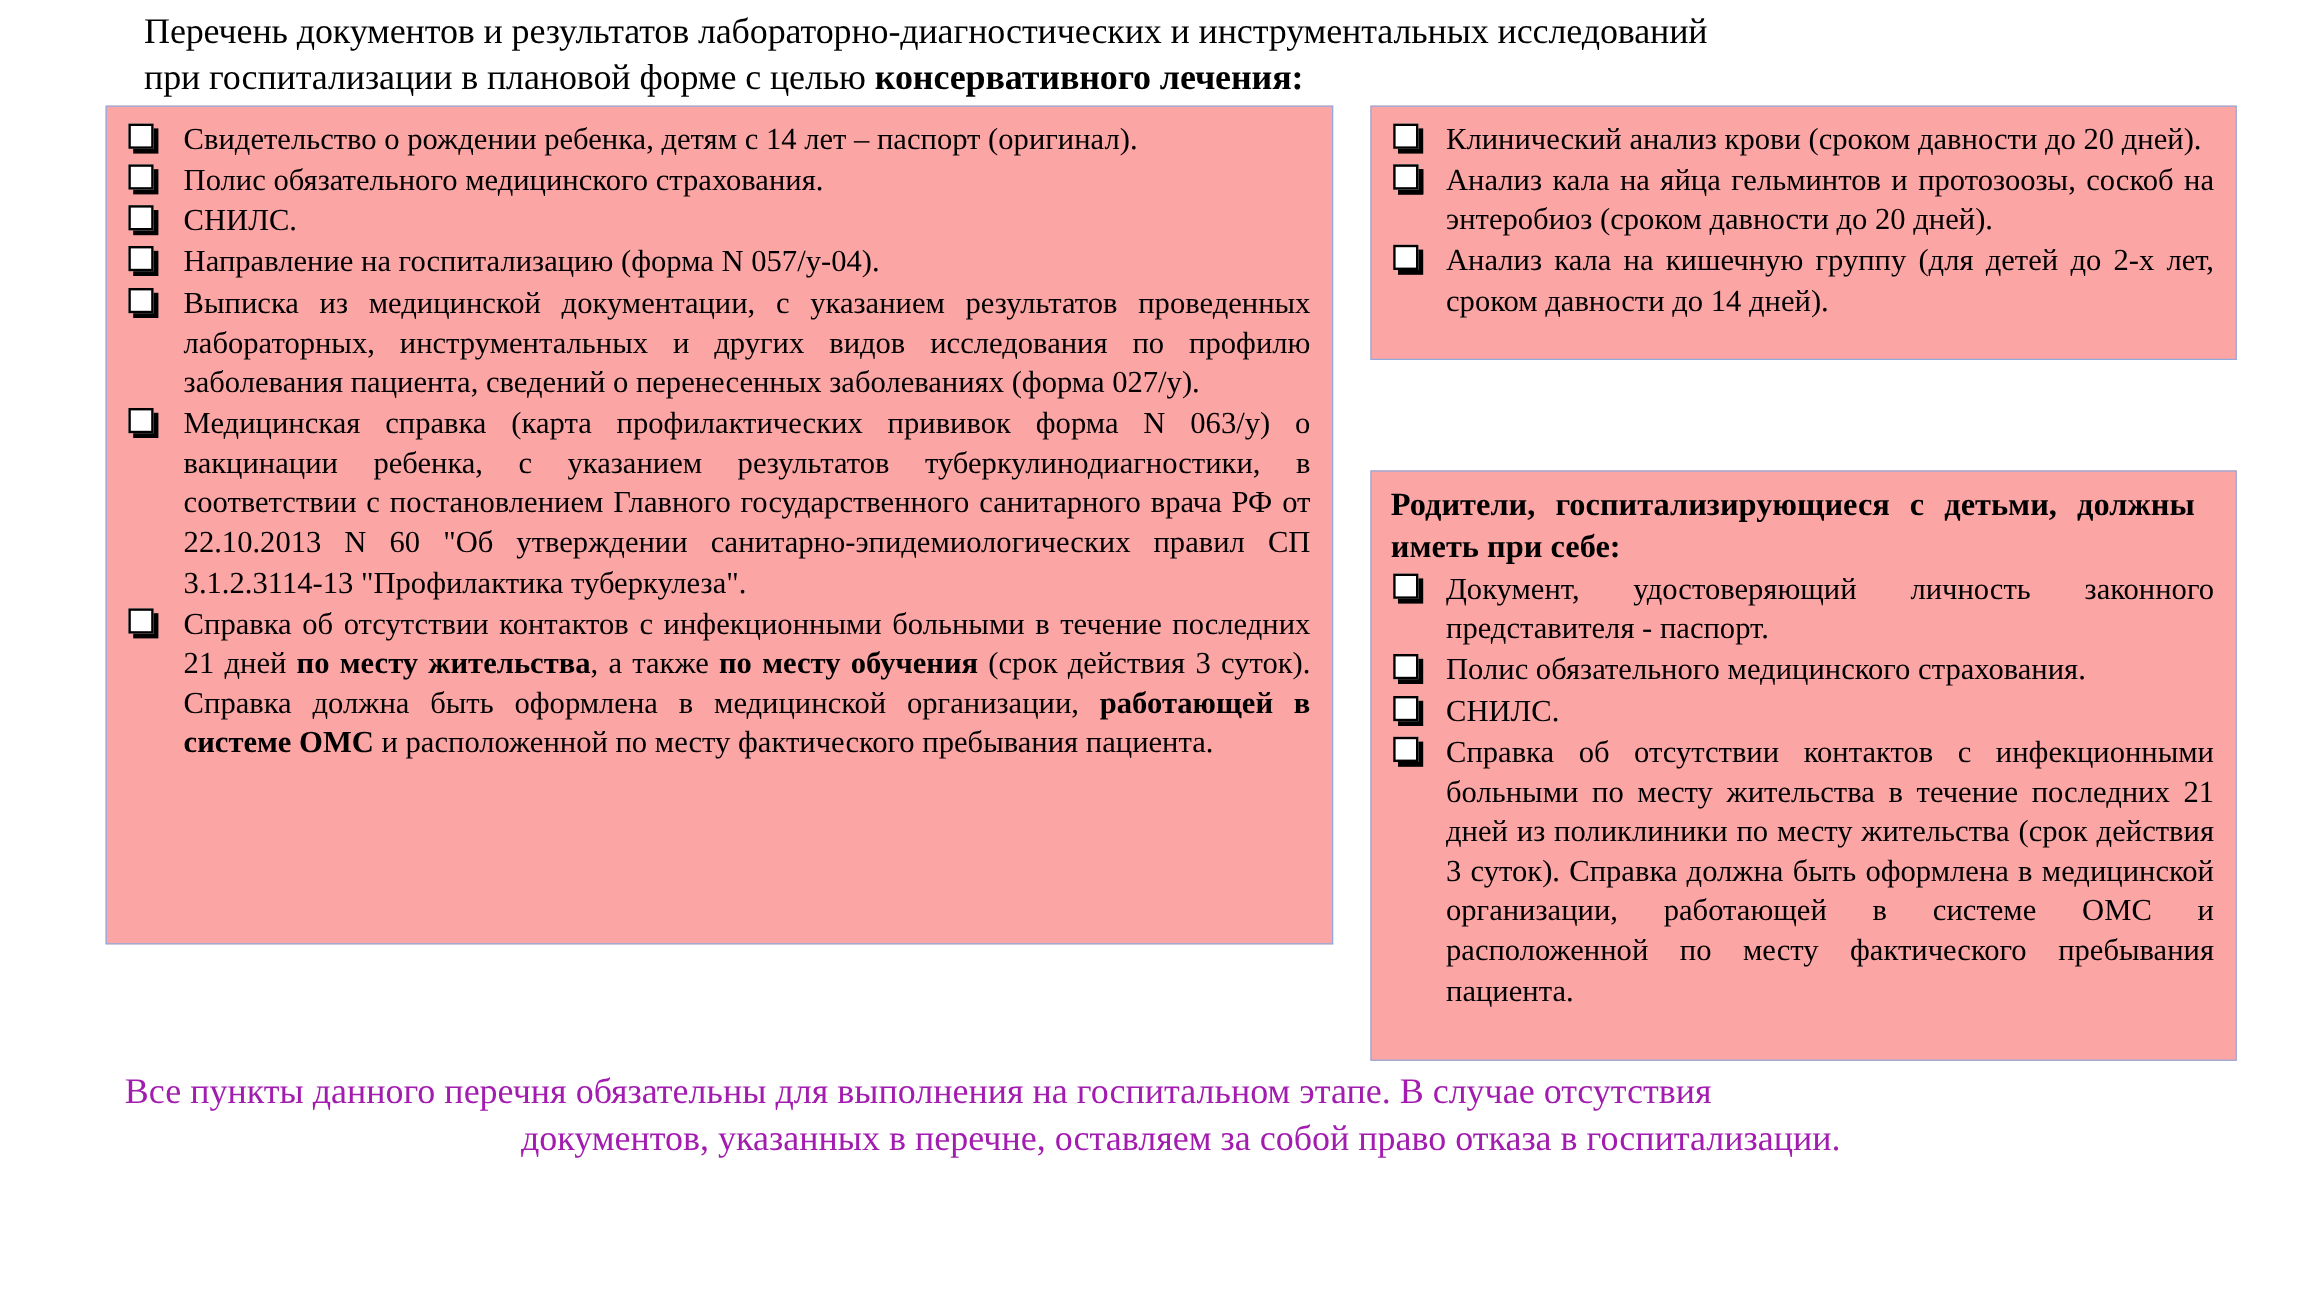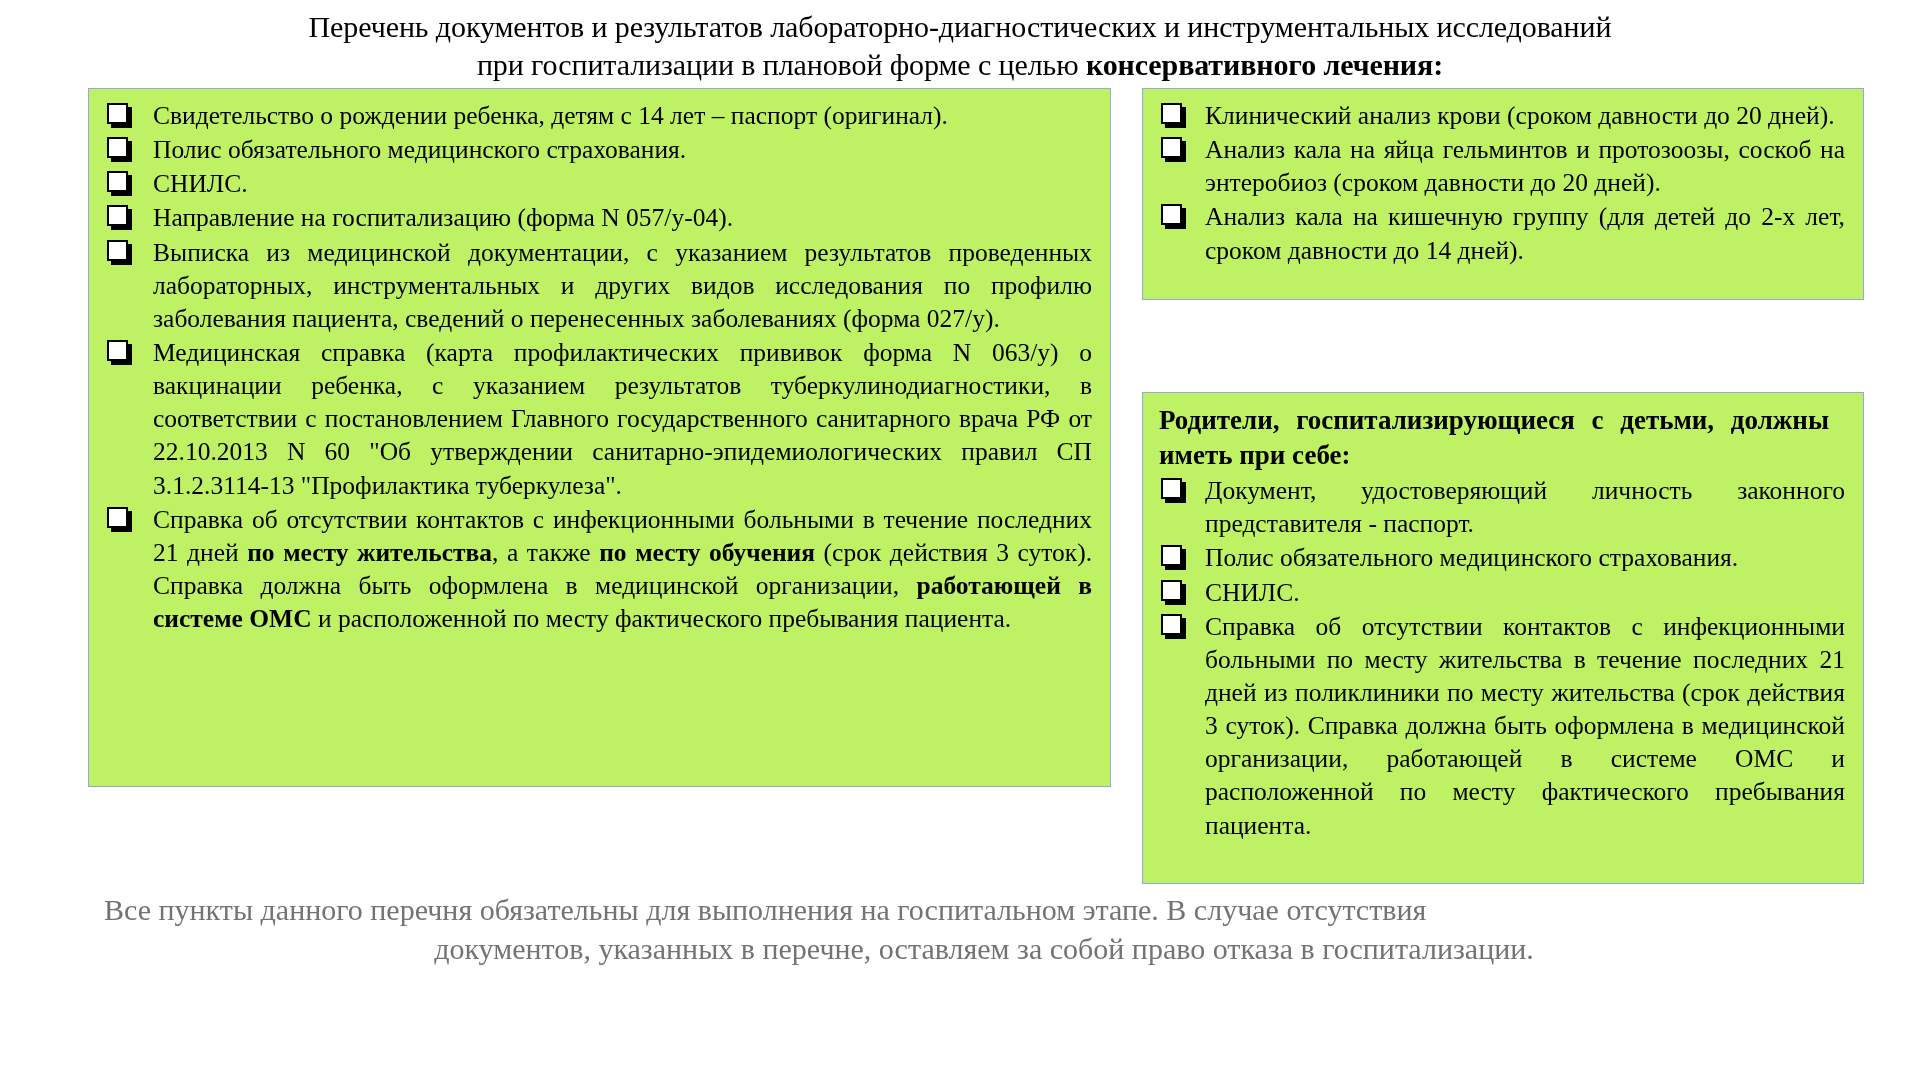--- a/index.html
+++ b/index.html
@@ -27,7 +27,6 @@
     left: 120px;
     top: 8px;
     width: 1680px;
-    text-align: center;
     font-size: 30px;
     line-height: 1.27;
     letter-spacing: -0.1px;

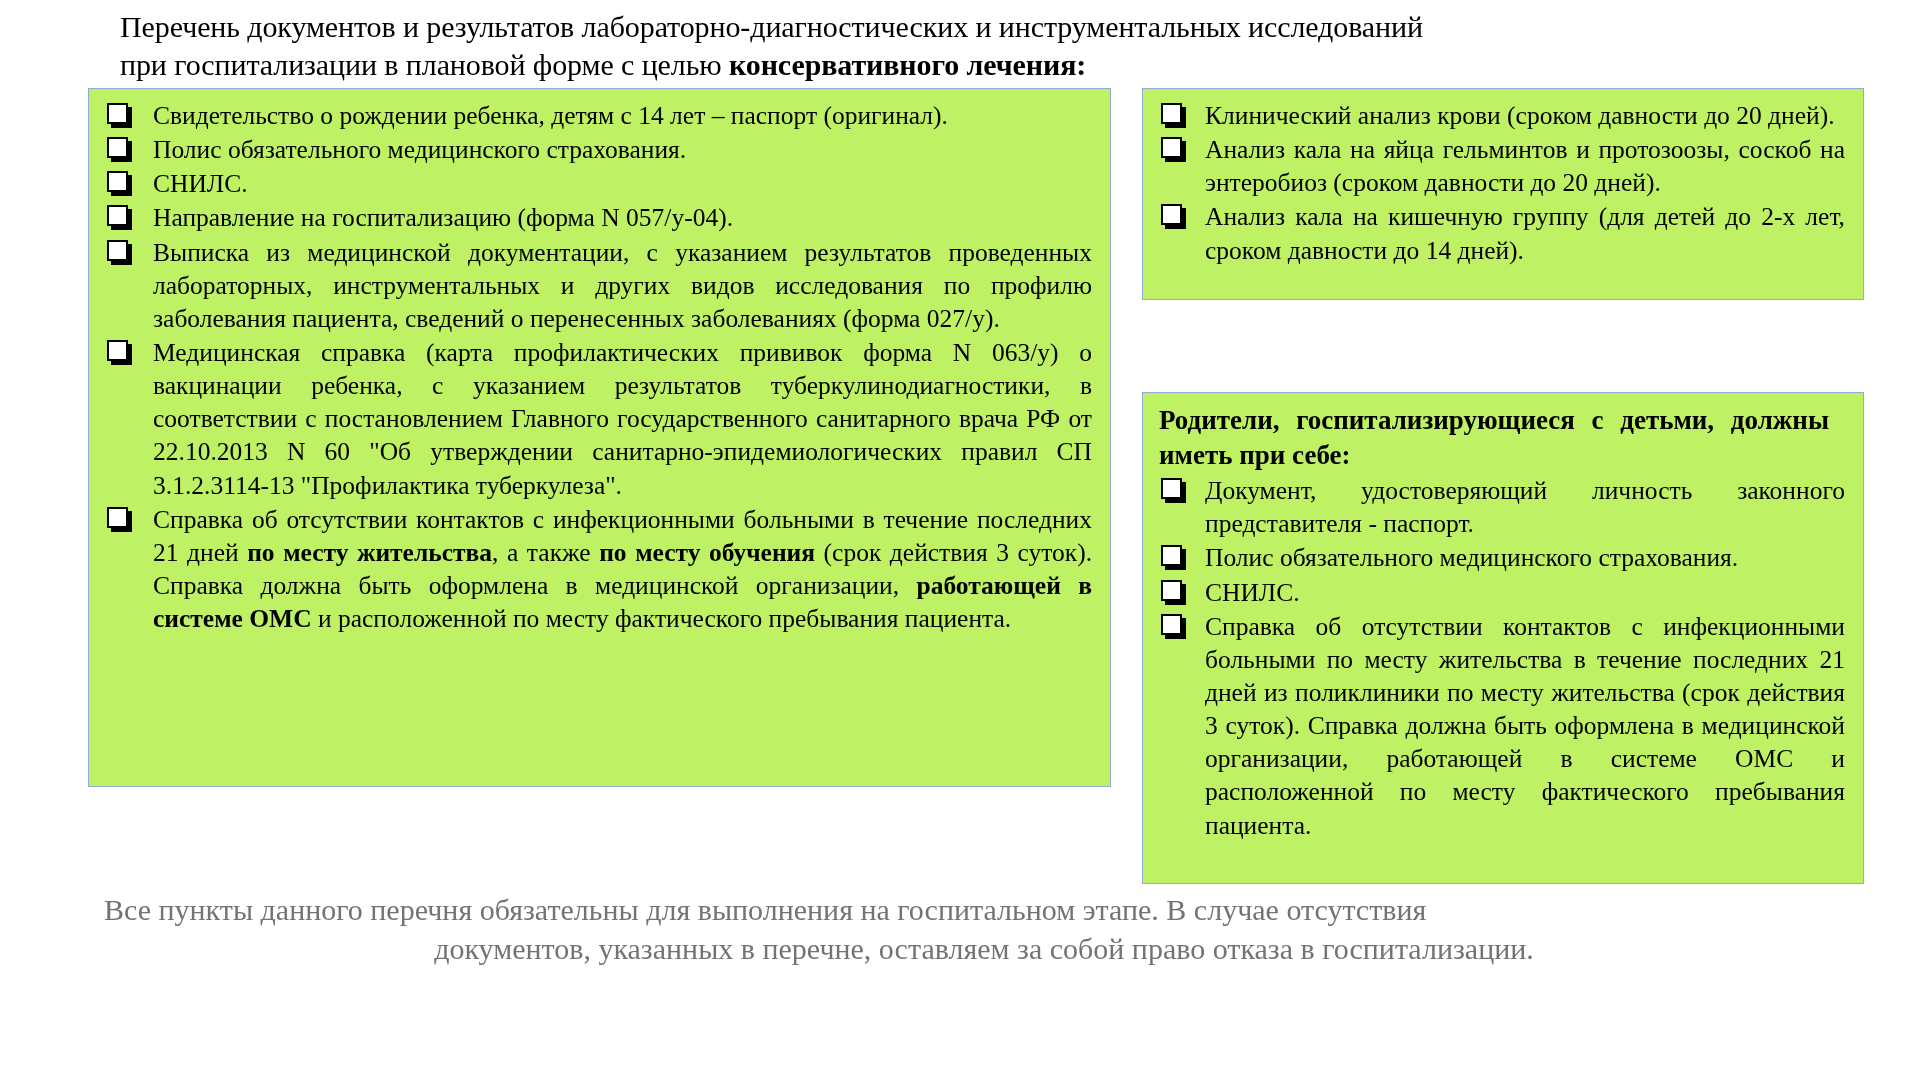--- a/index.html
+++ b/index.html
@@ -38,7 +38,7 @@
   .box {
     position: absolute;
     border: 1.5px solid #8FAADC;
-    background: #bef264;
+    background: #fca5a5;
     box-sizing: border-box;
   }
   .box-left   { left: 88px;  top: 88px;  width: 1023px; height: 699px; }

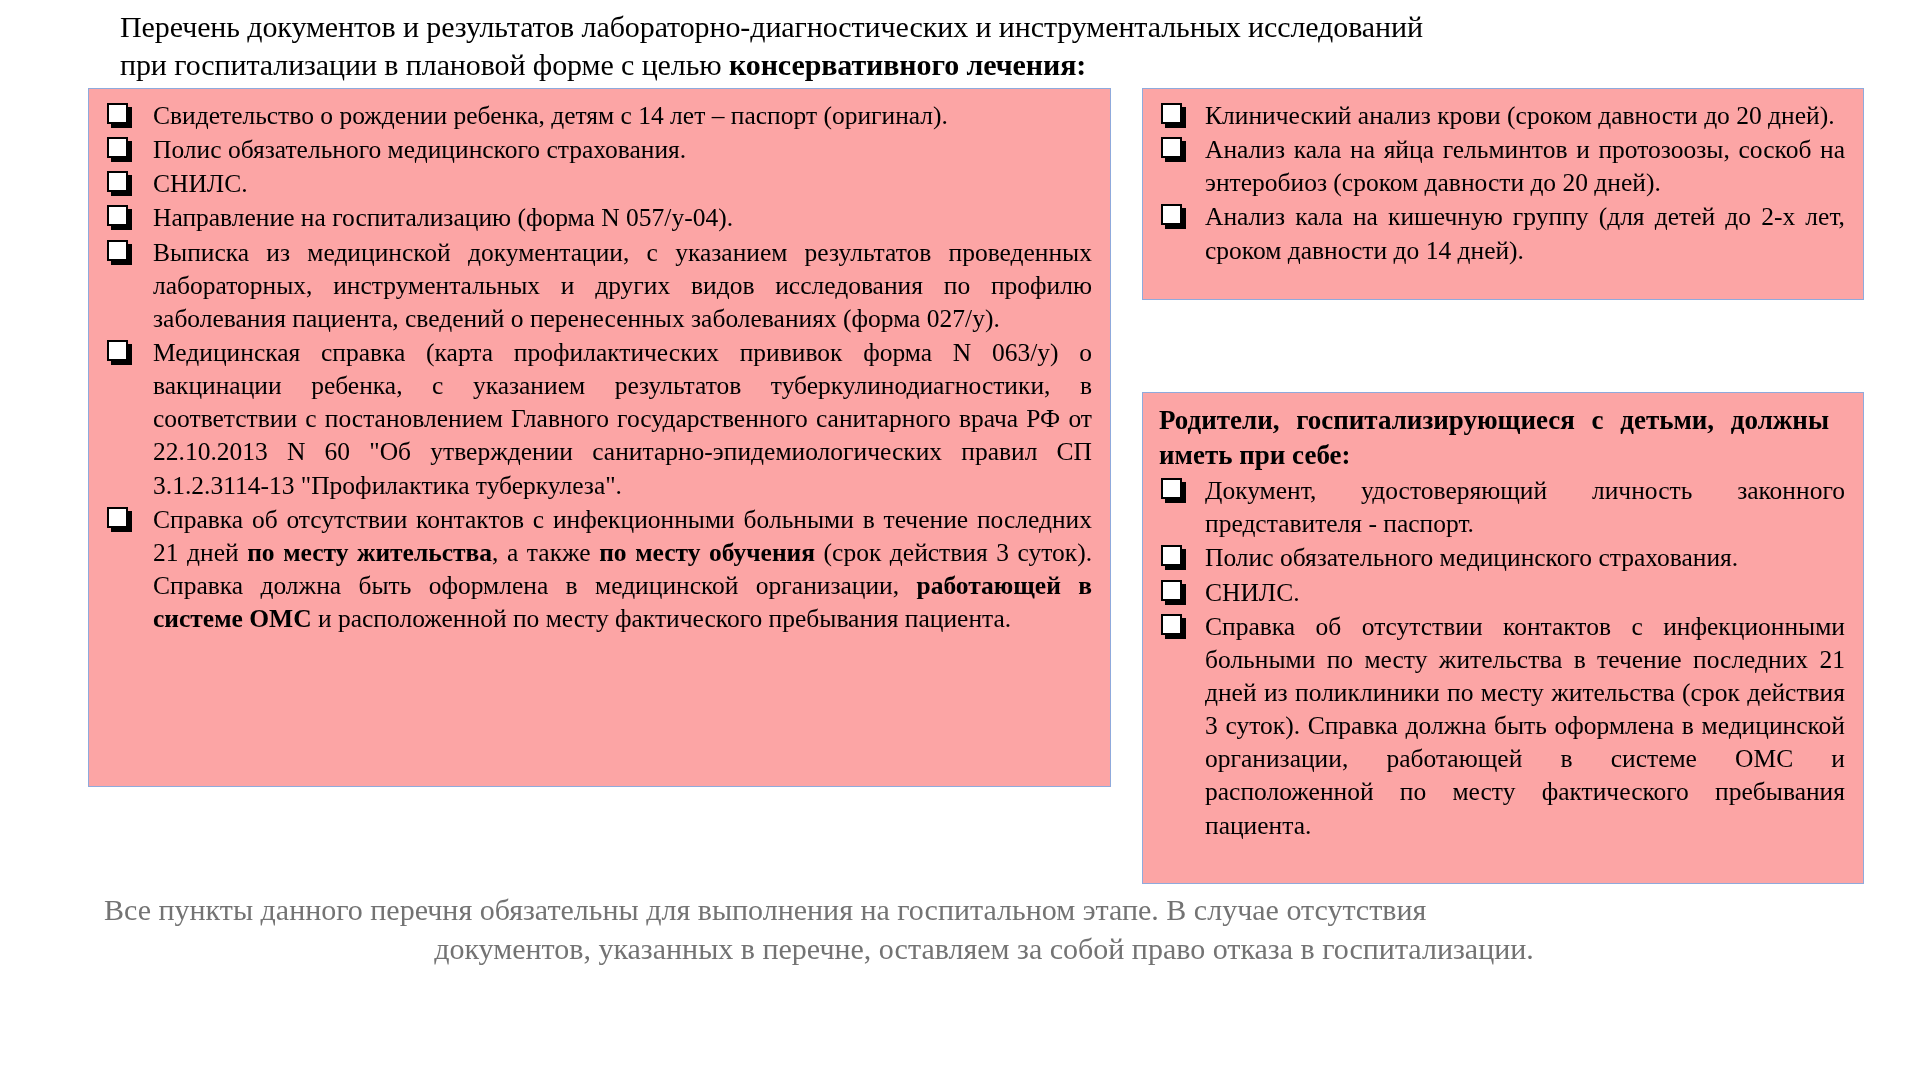--- a/index.html
+++ b/index.html
@@ -105,7 +105,7 @@
     left: 104px;
     top: 890px;
     width: 1760px;
-    color: #737373;
+    color: #a21caf;
     font-size: 30px;
     line-height: 1.30;
     text-align: justify;

